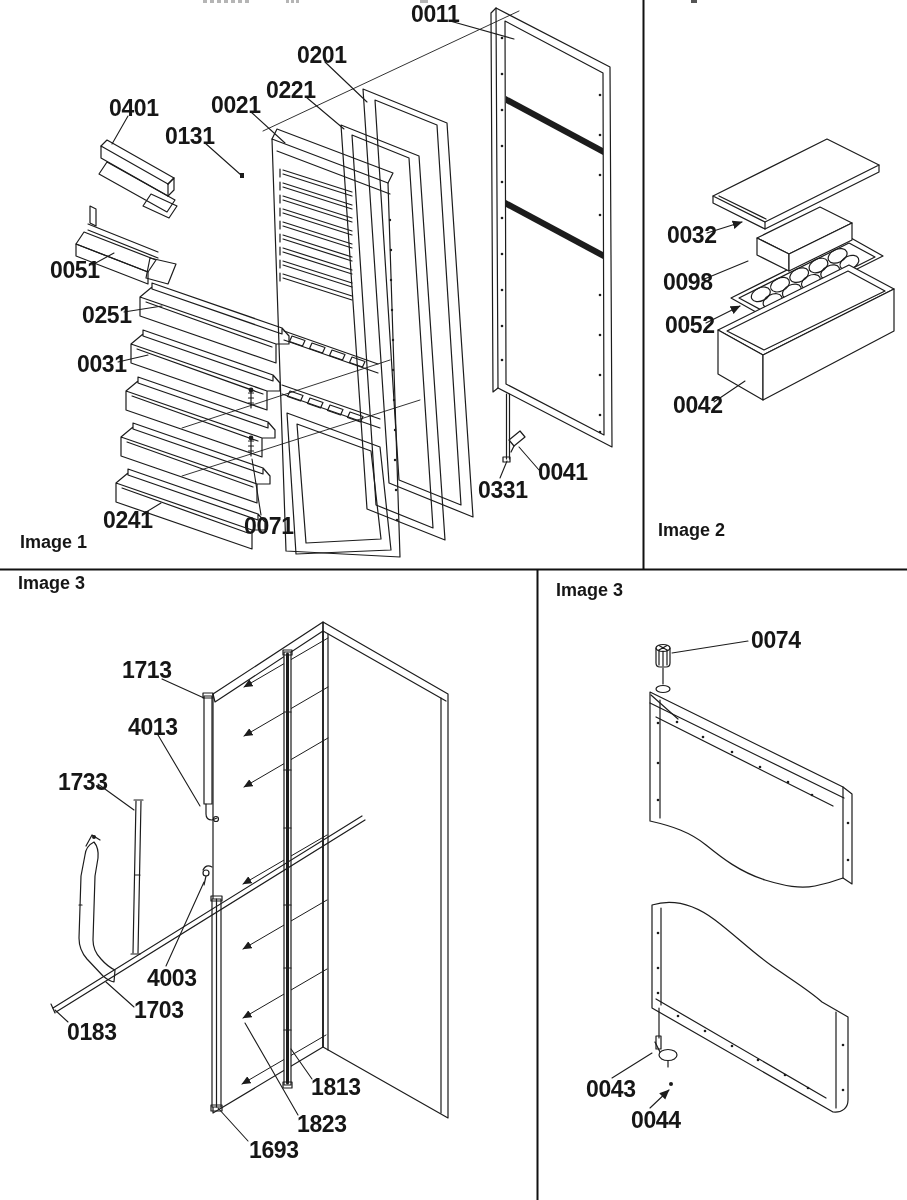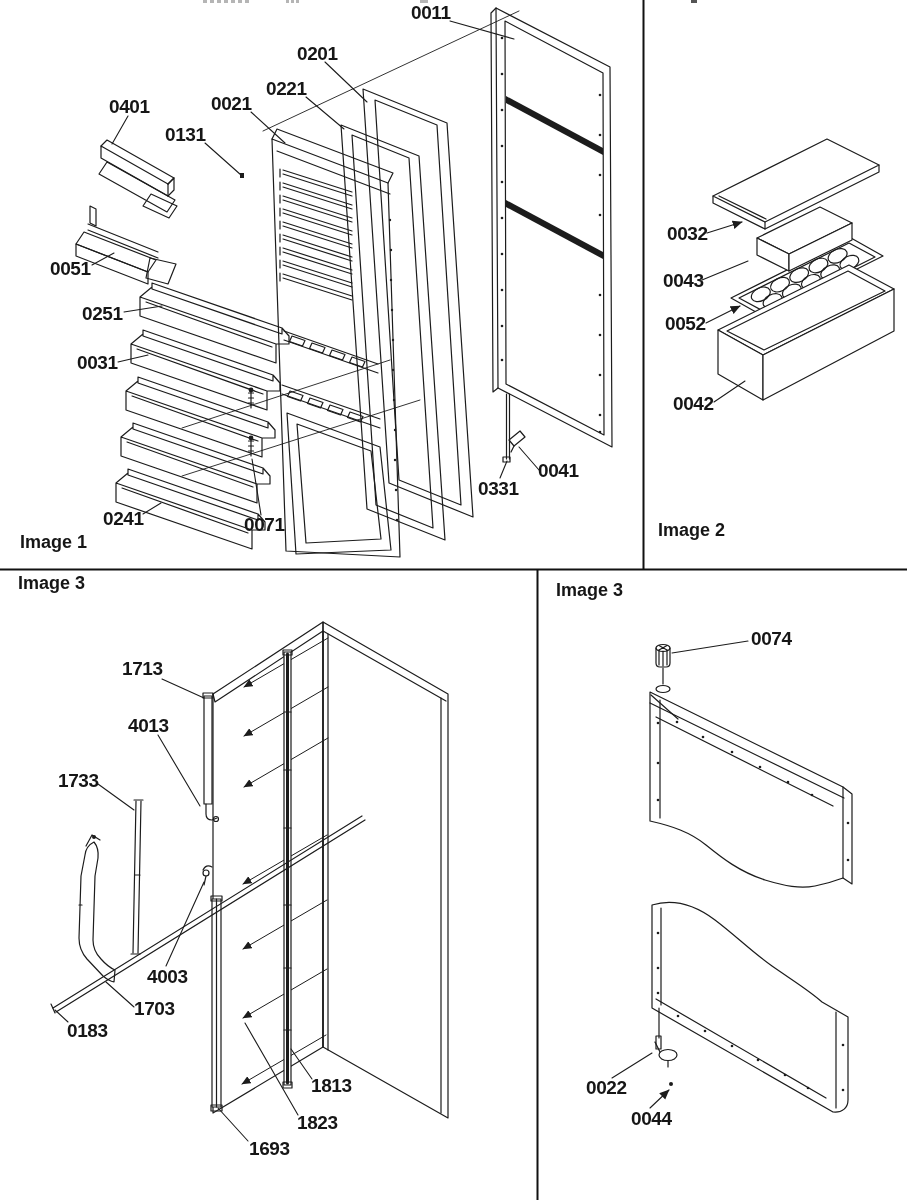--- a/index.html
+++ b/index.html
@@ -9,7 +9,7 @@
   }
   .page svg{position:absolute;left:0;top:0;}
   .lbl{
-    position:absolute;font-weight:700;font-size:19px;line-height:1;
+    position:absolute;font-weight:700;font-size:23px;line-height:1;
     color:#161616;letter-spacing:-0.4px;white-space:nowrap;
   }
   .ttl{

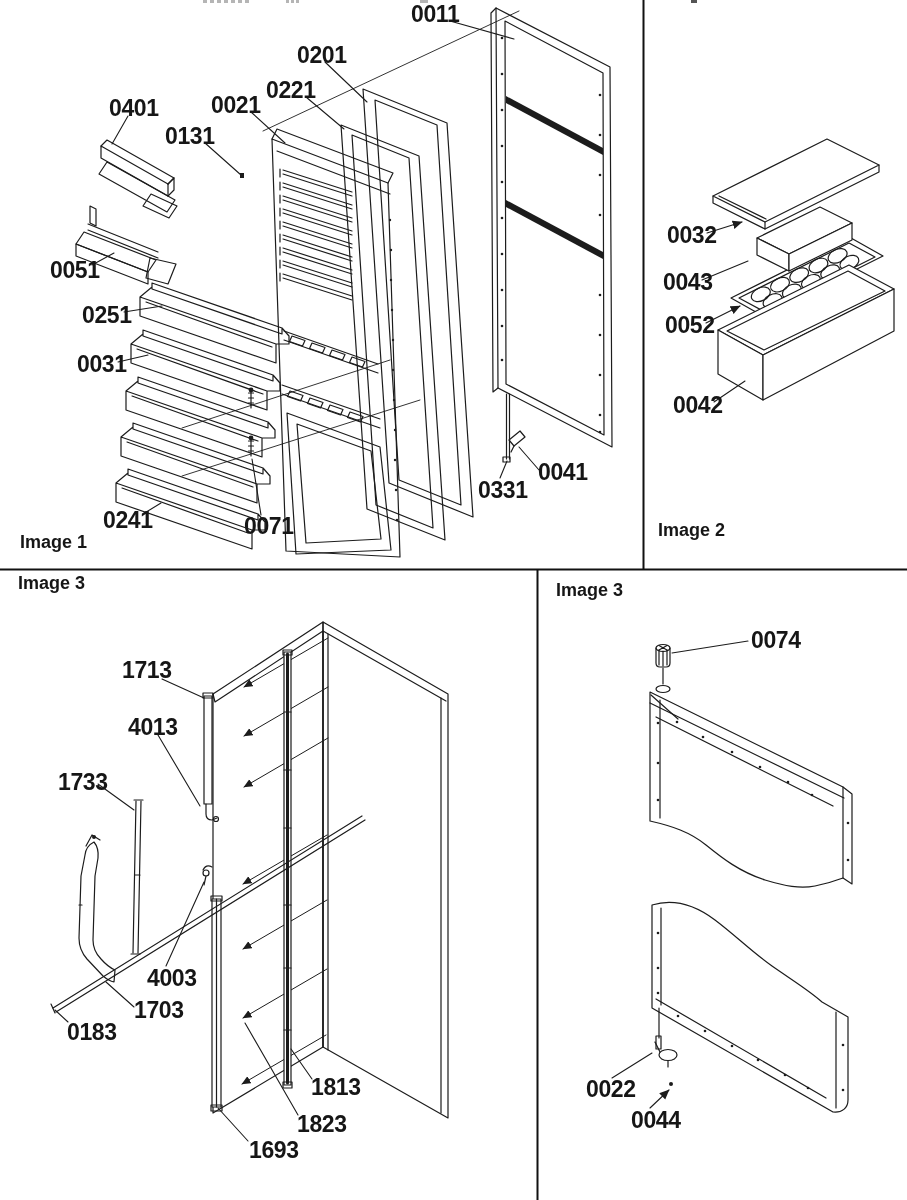--- a/index.html
+++ b/index.html
@@ -453,7 +453,7 @@
 <div class="ttl" style="left:20px;top:533px">Image 1</div>
 
 <div class="lbl" style="left:667px;top:224px">0032</div>
-<div class="lbl" style="left:663px;top:271px">0043</div>
+<div class="lbl" style="left:663px;top:271px">0098</div>
 <div class="lbl" style="left:665px;top:314px">0052</div>
 <div class="lbl" style="left:673px;top:394px">0042</div>
 <div class="ttl" style="left:658px;top:521px">Image 2</div>

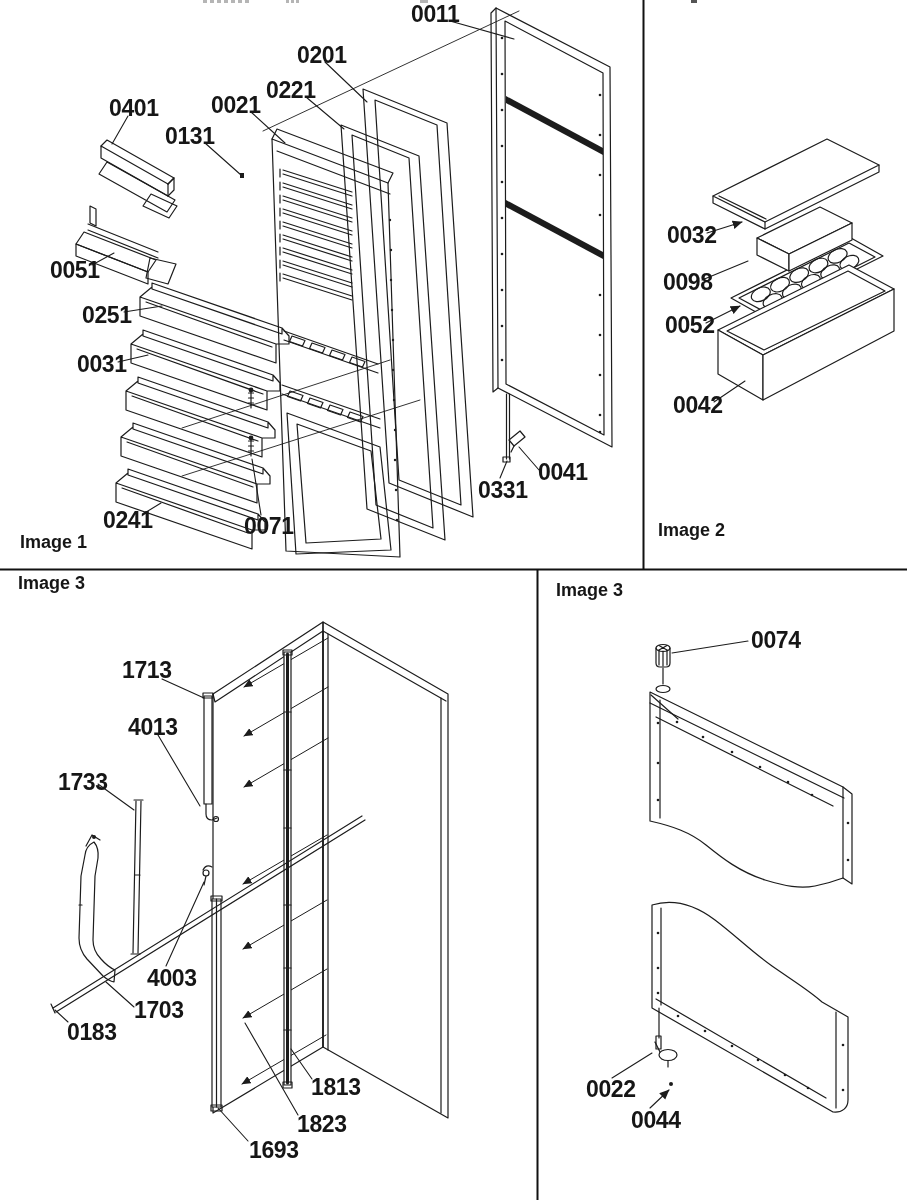--- a/index.html
+++ b/index.html
@@ -471,7 +471,7 @@
 
 <div class="ttl" style="left:556px;top:581px">Image 3</div>
 <div class="lbl" style="left:751px;top:629px">0074</div>
-<div class="lbl" style="left:586px;top:1078px">0022</div>
+<div class="lbl" style="left:586px;top:1078px">0043</div>
 <div class="lbl" style="left:631px;top:1109px">0044</div>
 
 </div>

